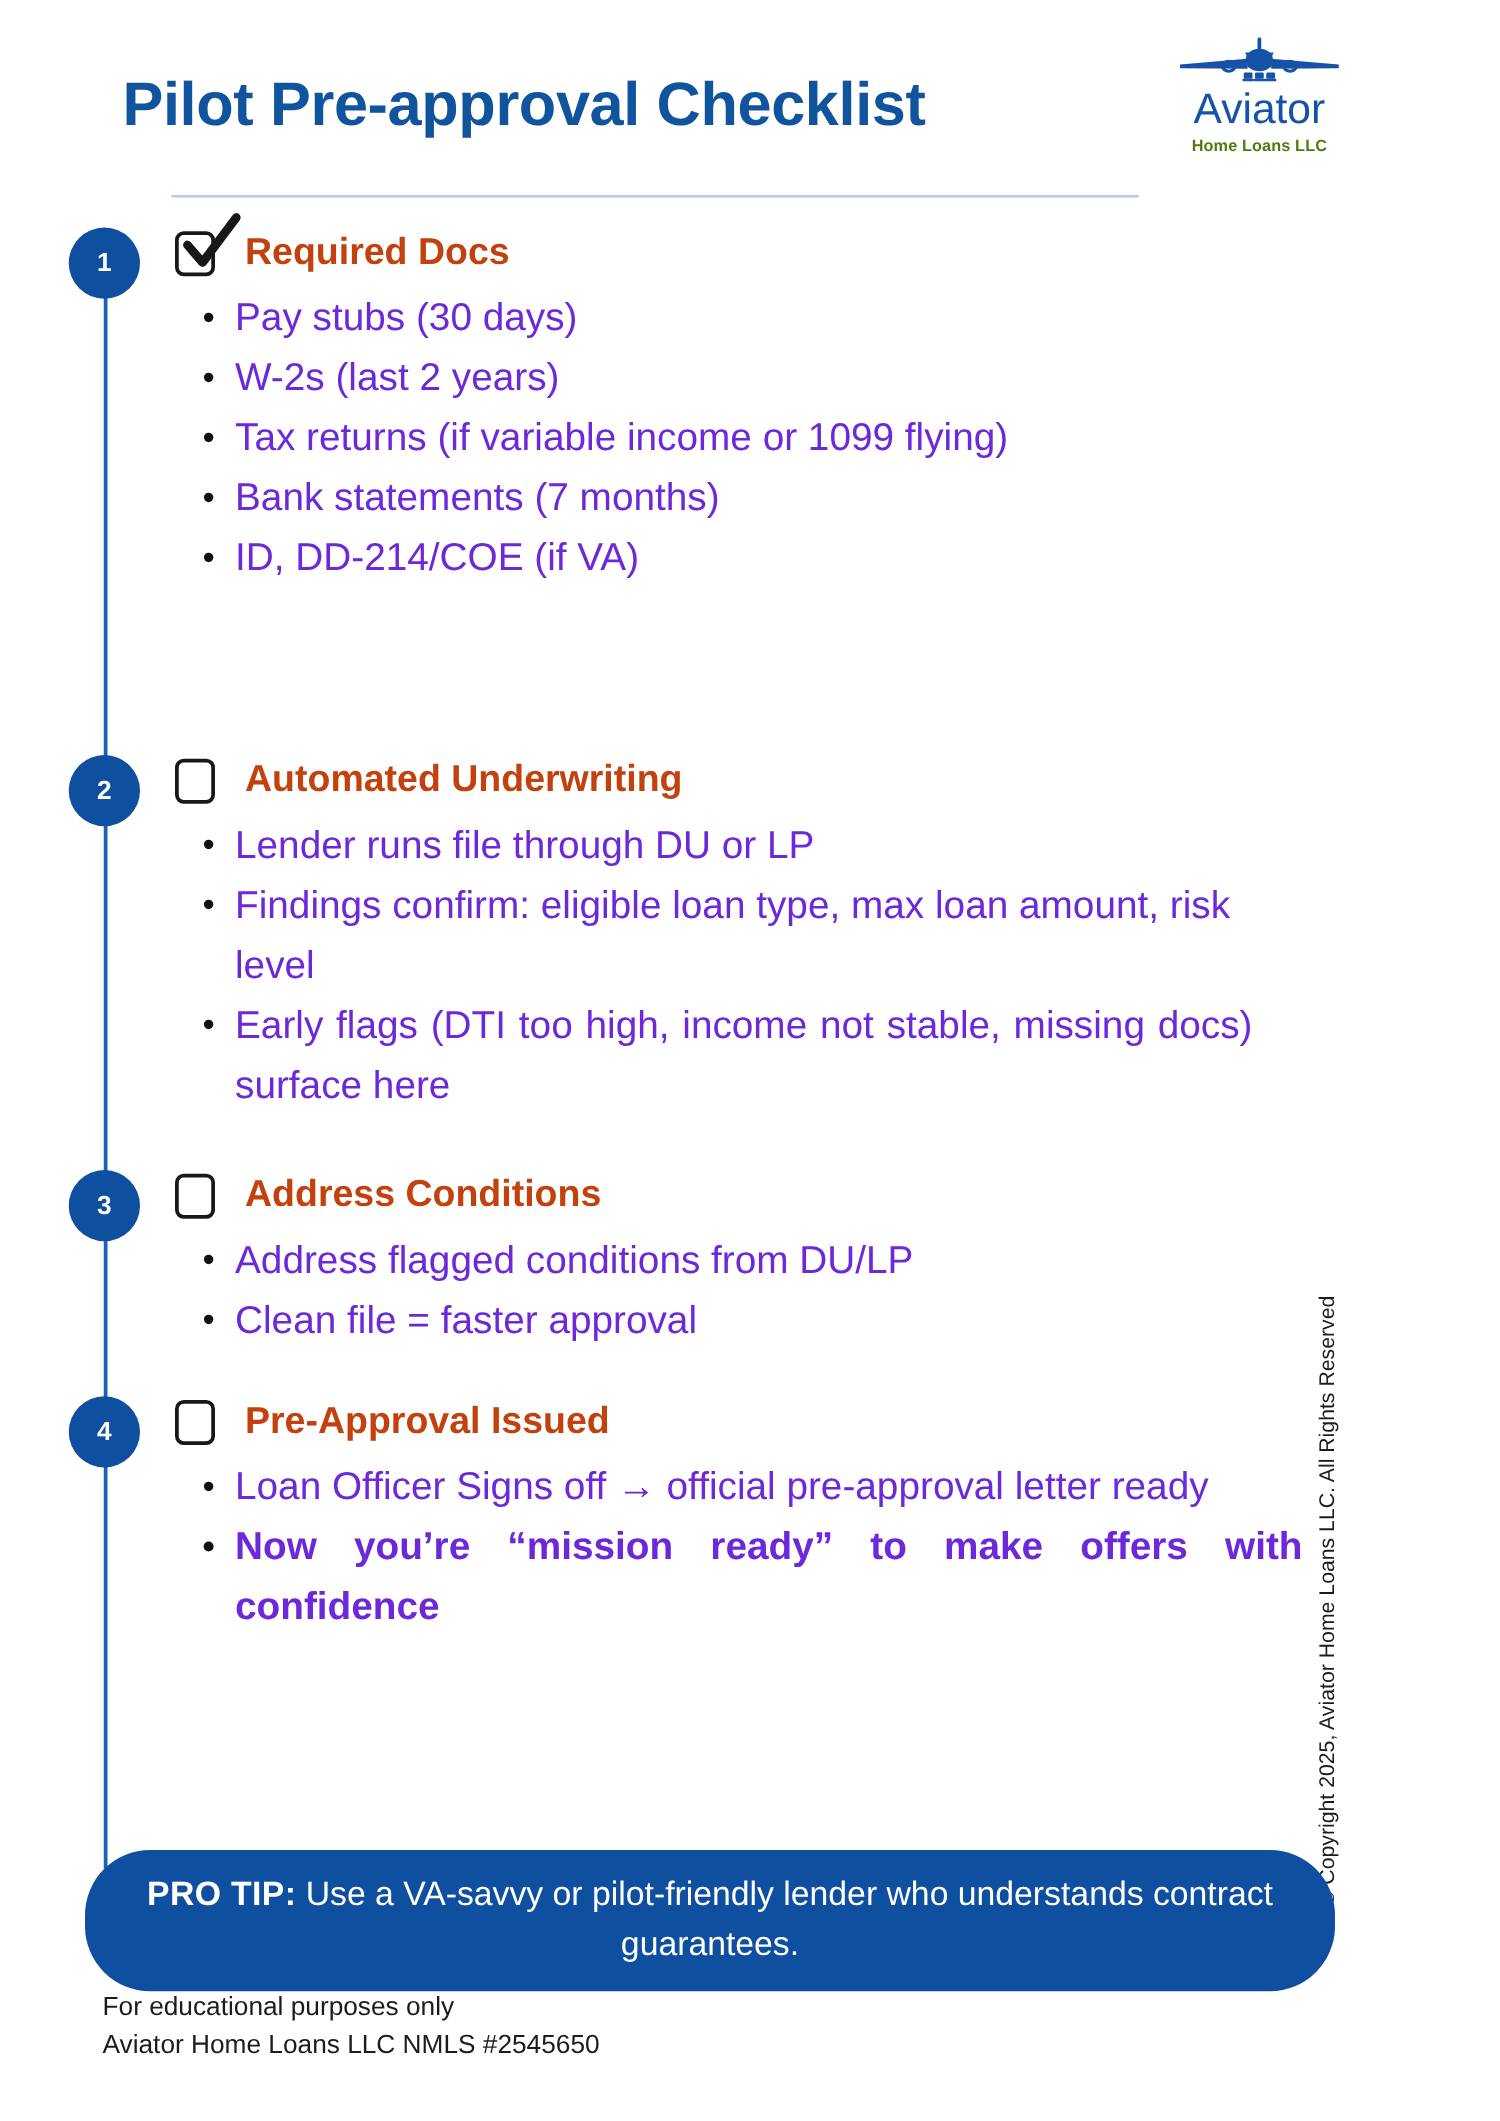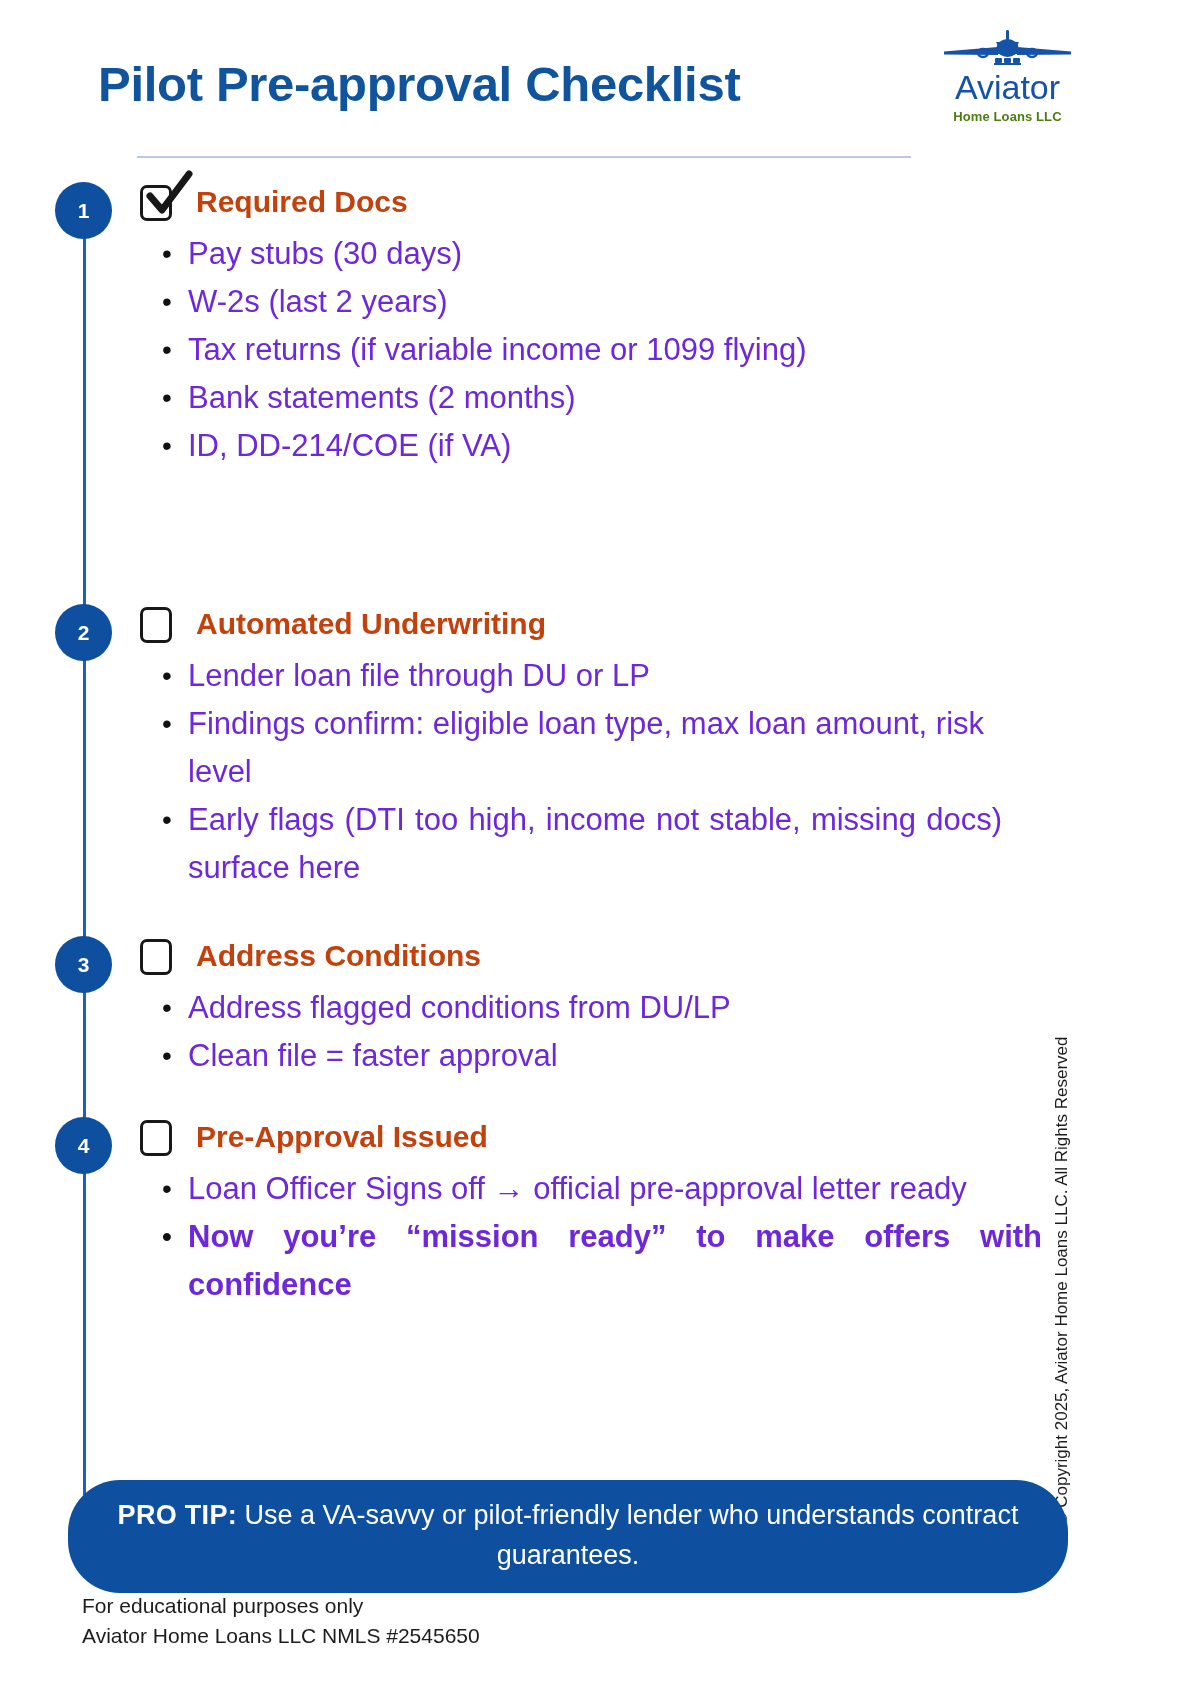--- a/index.html
+++ b/index.html
@@ -275,7 +275,7 @@
       <li class="justify" style="width:800px;">
           <span class="jtxt">Tax returns (if variable income or 1099 flying)</span>
         </li>
-      <li>Bank statements (2 months)</li>
+      <li>Bank statements (7 months)</li>
       <li>ID, DD-214/COE (if VA)</li>
     </ul>
   </div>

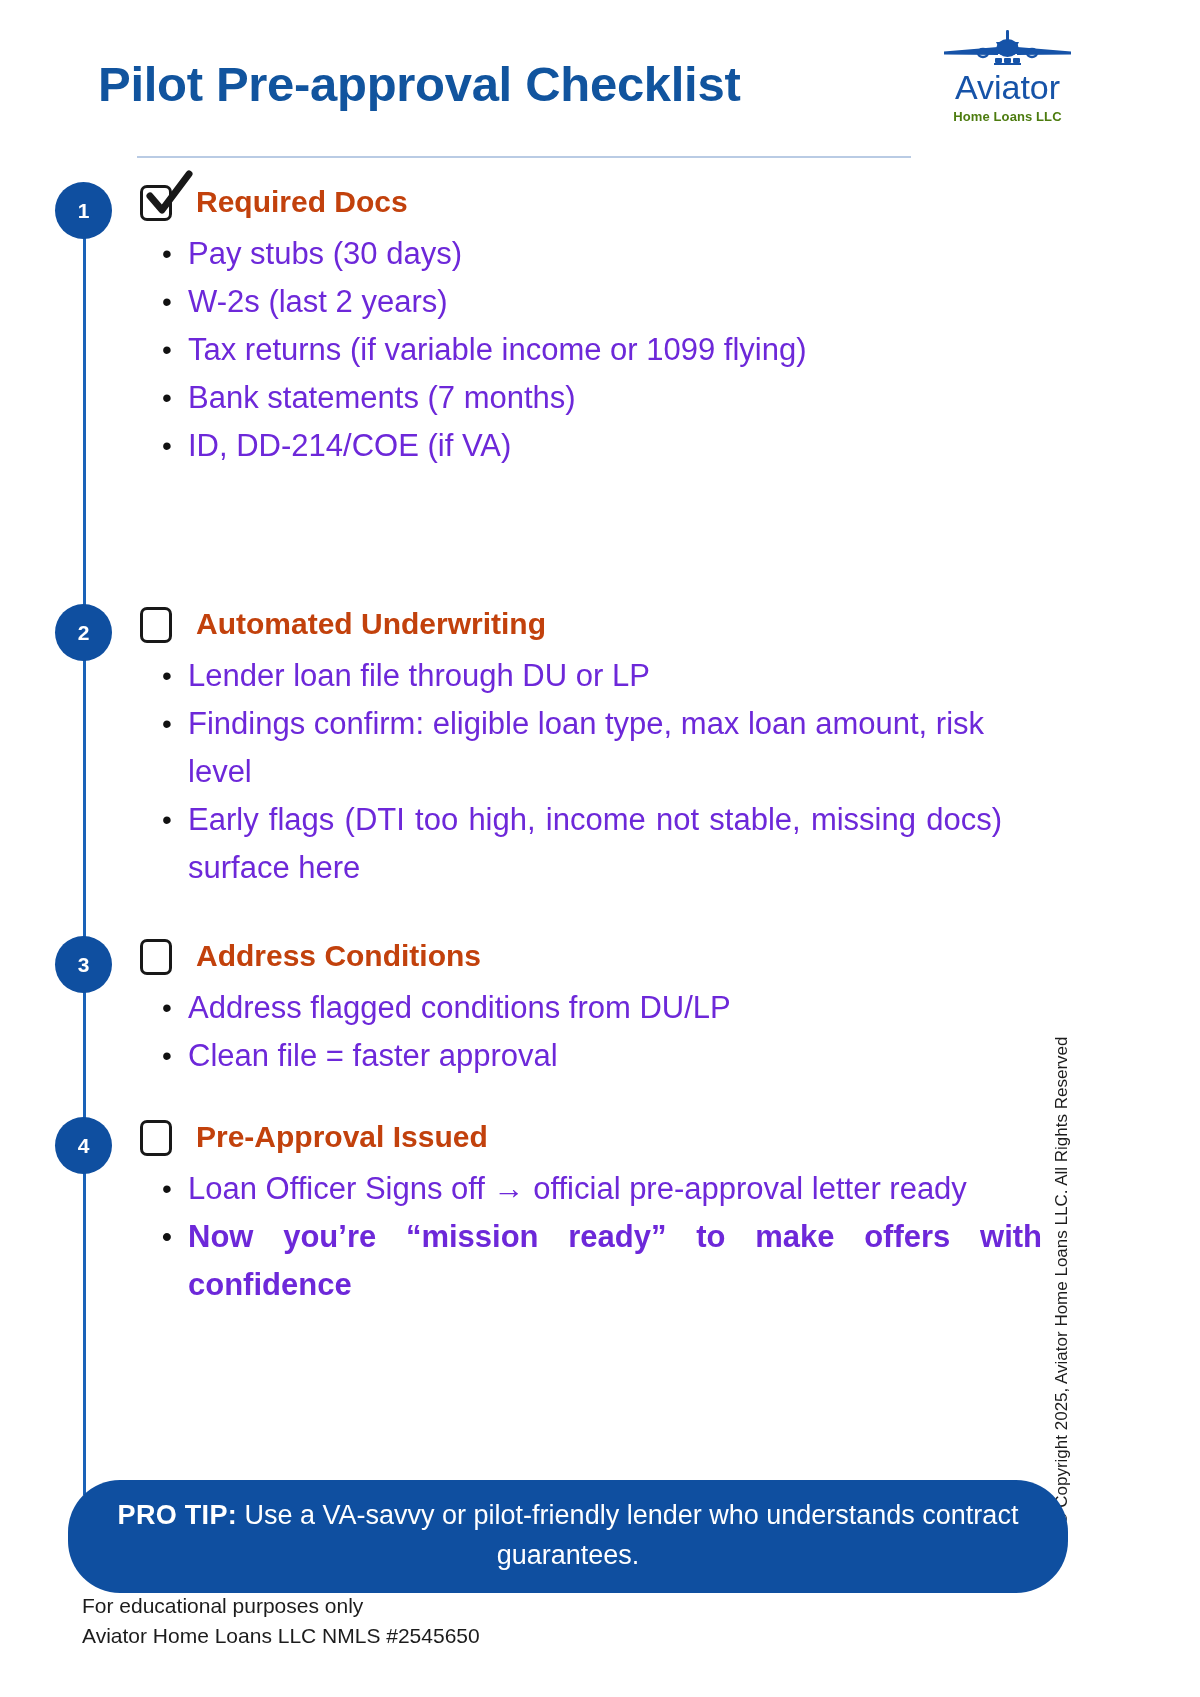--- a/index.html
+++ b/index.html
@@ -288,7 +288,7 @@
       <div class="step-title">Automated Underwriting</div>
     </div>
     <ul class="bullets">
-      <li>Lender loan file through DU or LP</li>
+      <li>Lender runs file through DU or LP</li>
       <li style="width:862px;">Findings confirm: eligible loan type, max loan amount, risk level</li>
       <li class="justify" style="width:862px;">
           <span class="jtxt">Early flags (DTI too high, income not stable, missing docs) surface here</span>

